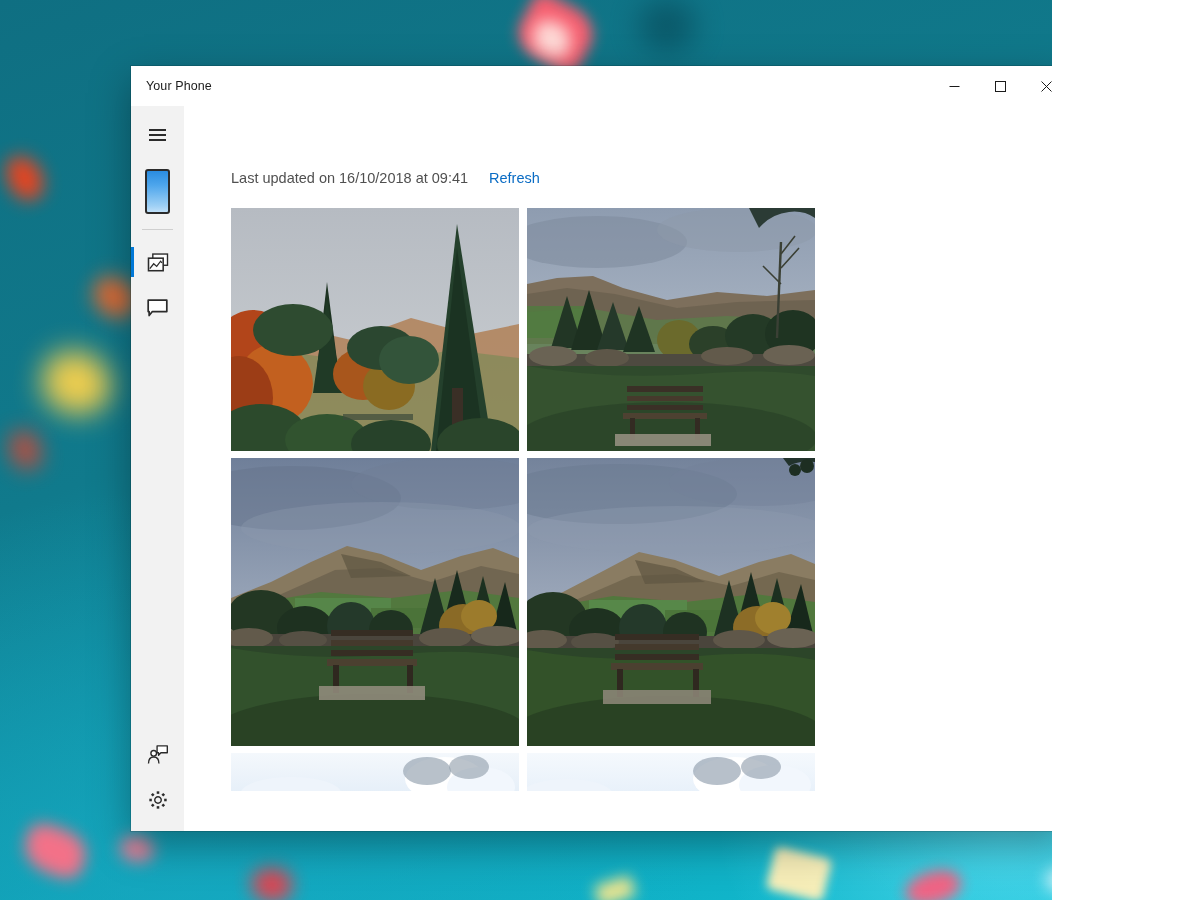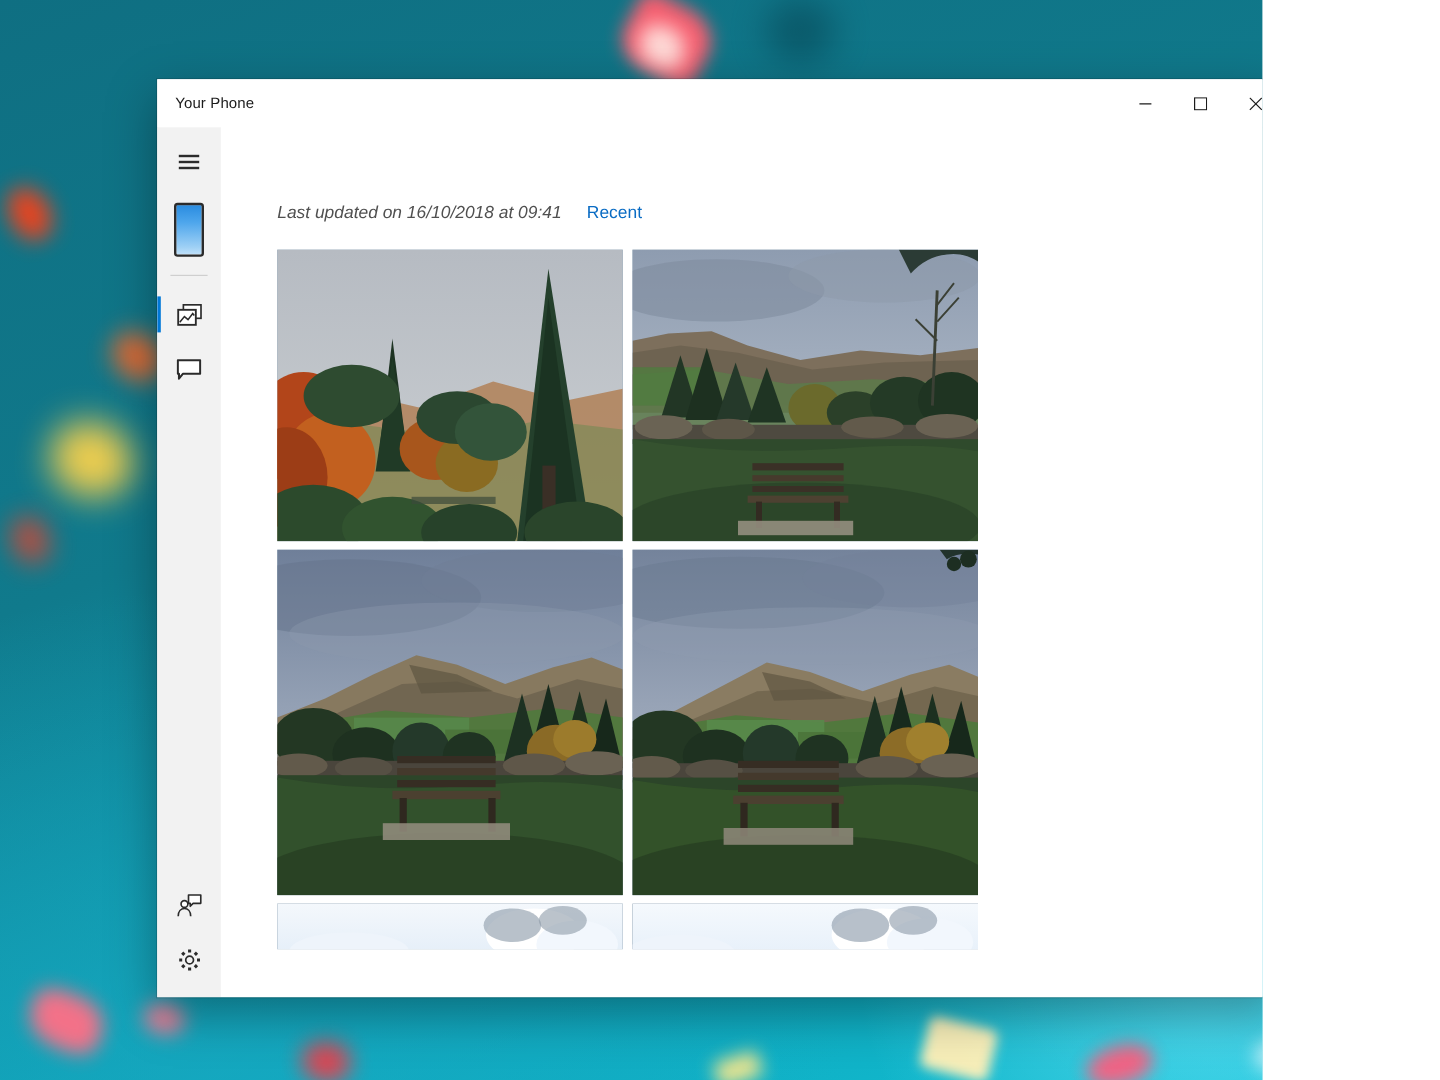--- a/index.html
+++ b/index.html
@@ -170,7 +170,7 @@
     align-items: baseline;
     font-size: 14.5px;
   }
-  #last-updated { color: #505050; font-style: italic; }
+  #last-updated { color: #505050; }
   #refresh-link {
     margin-left: 21px;
     color: #0a6cc4;

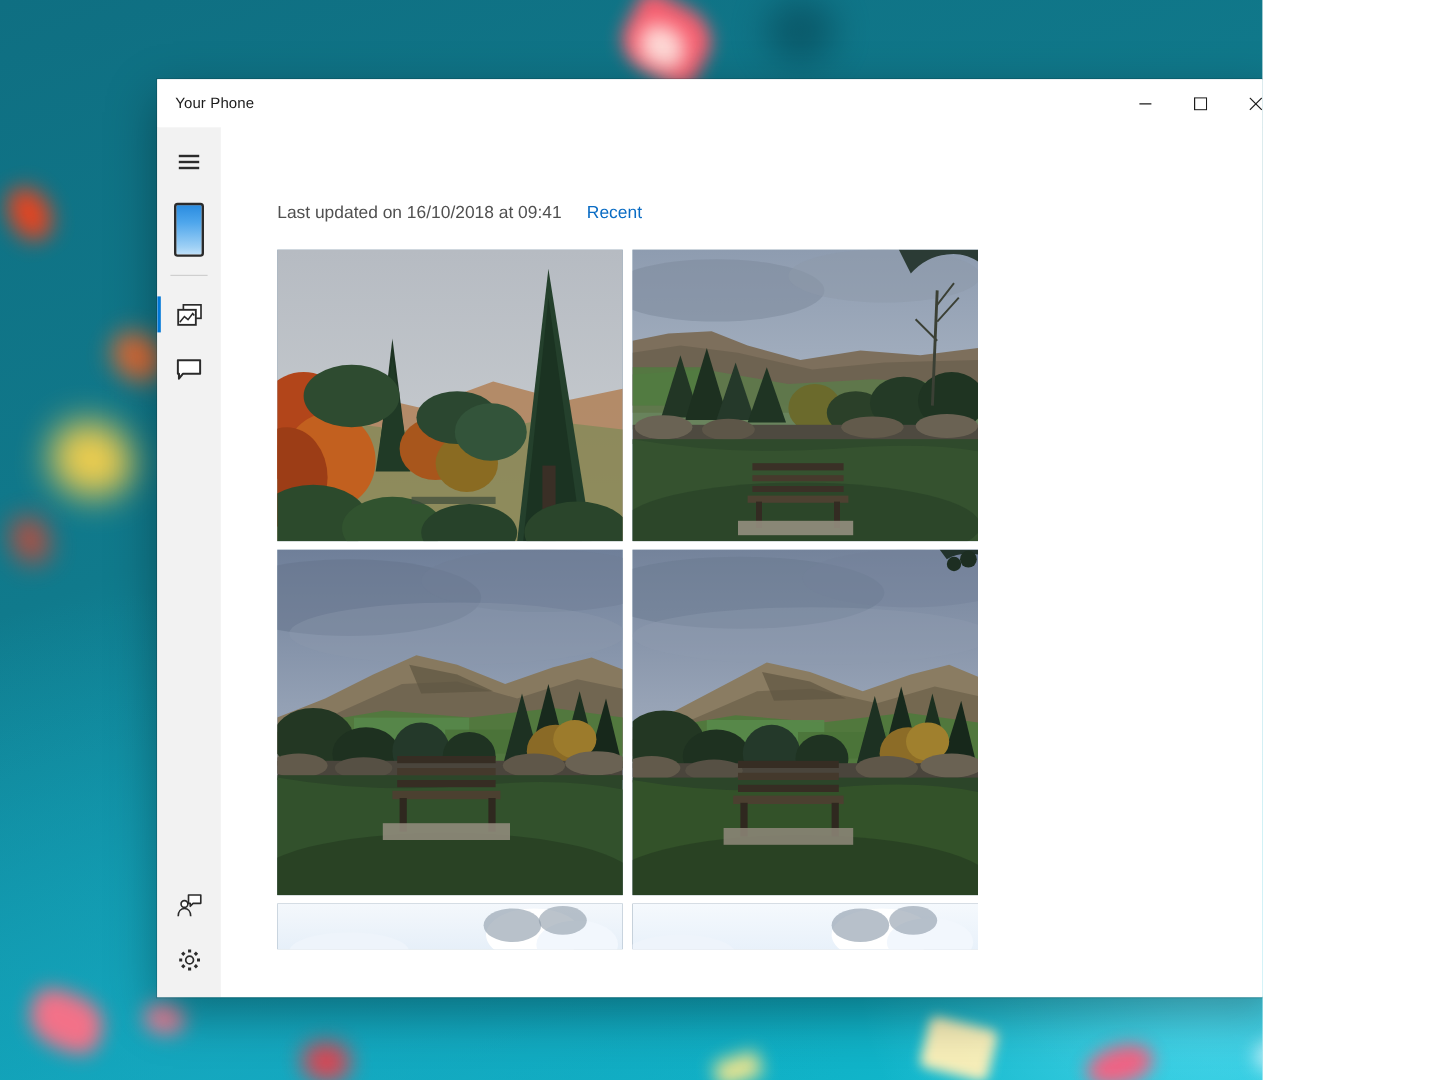--- a/index.html
+++ b/index.html
@@ -330,7 +330,7 @@
 
         <div id="subtitle-row">
           <span id="last-updated">Last updated on 16/10/2018 at 09:41</span>
-          <a href="#" id="refresh-link" style="color: rgb(10, 108, 196);">Recent</a>
+          <a href="#" id="refresh-link" style="color: rgb(10, 108, 196);">Refresh</a>
         </div>
 
         <div id="photo-grid">

